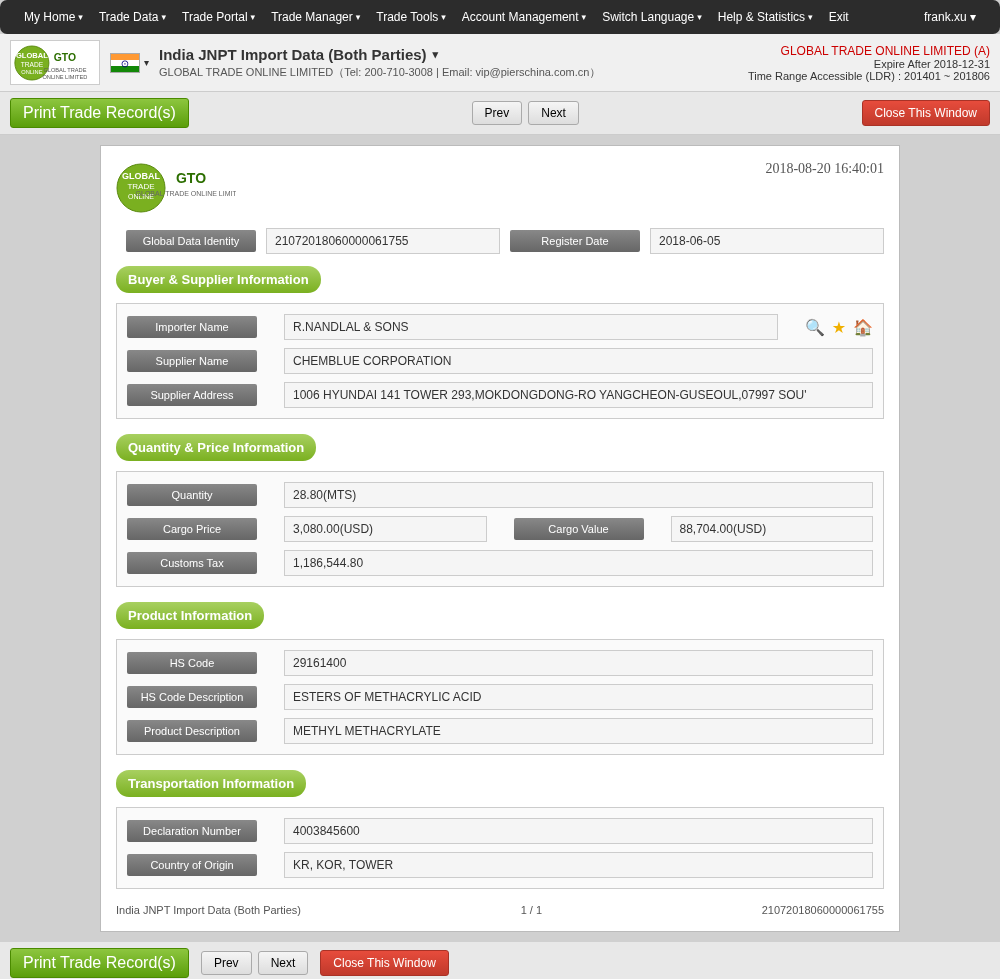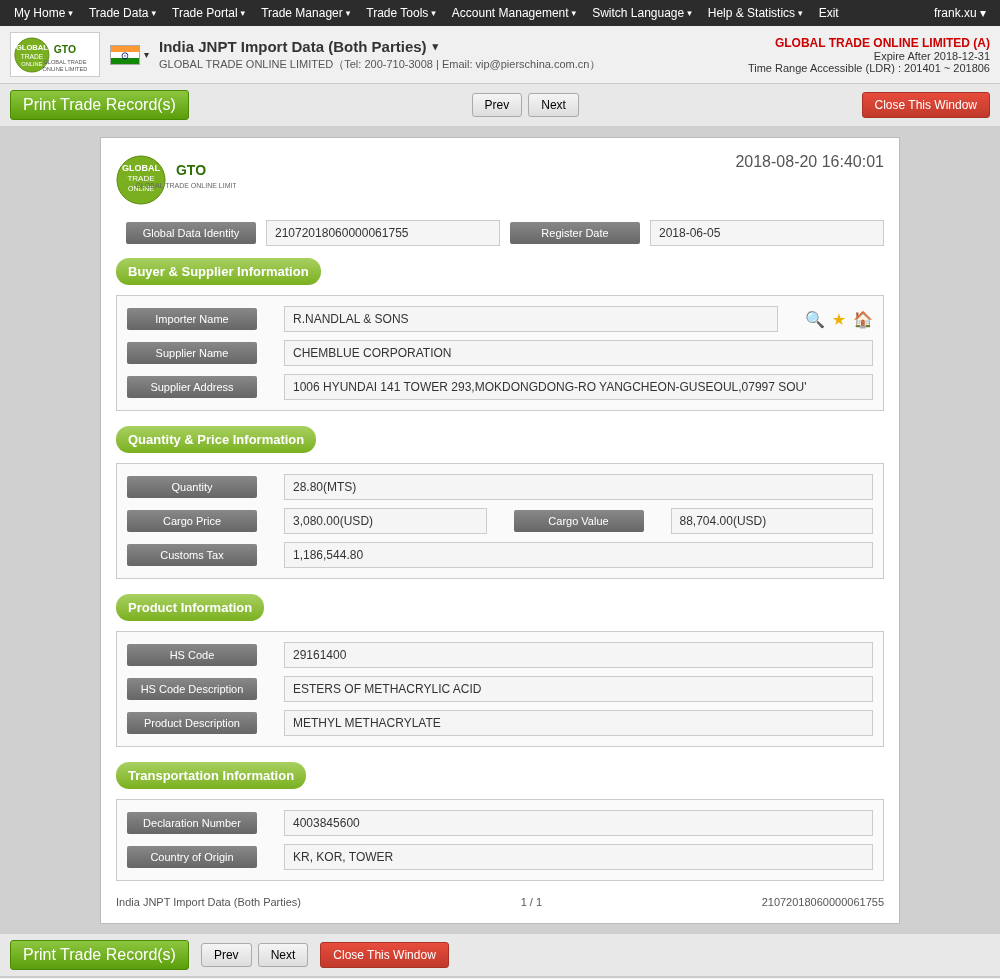--- a/index.html
+++ b/index.html
@@ -11,9 +11,10 @@
       color: #fff;
       display: flex;
       align-items: center;
-      height: 26px;
-      padding: 0 6px;
+      height: 34px;
+      padding: 0 16px;
       font-size: 12px;
+      border-radius: 7px;
     }
     .top-nav .nav-item {
       padding: 0 8px;

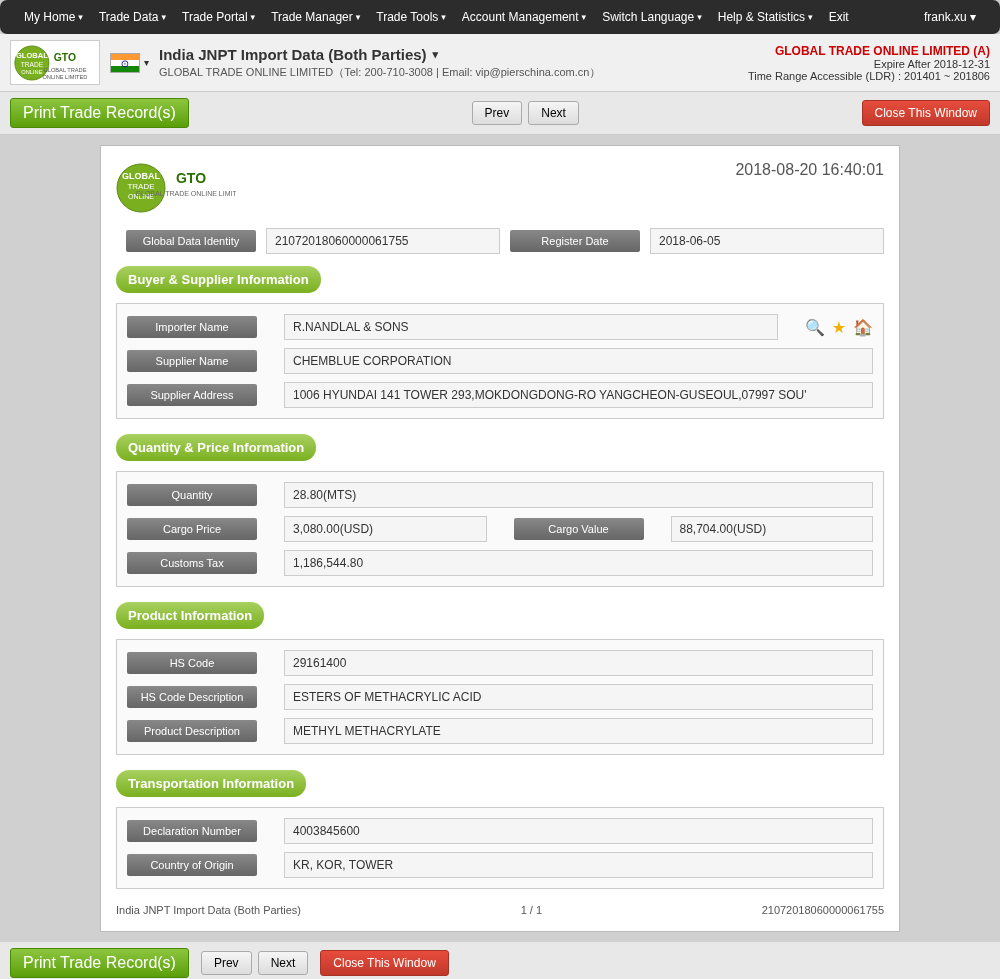--- a/index.html
+++ b/index.html
@@ -76,7 +76,7 @@
     .header-title .dropdown-arrow { margin-left: 6px; font-size: 11px; cursor: pointer; }
     .header-subtitle { font-size: 11px; color: #555; margin-top: 2px; }
     .header-right { text-align: right; font-size: 11px; }
-    .header-right .company-name { color: #cc0000; font-weight: bold; font-size: 12px; }
+    .header-right .company-name { color: #cc0000; font-weight: normal; font-size: 12px; }
     .header-right .expire { color: #333; }
     .header-right .ldr { color: #333; }
 

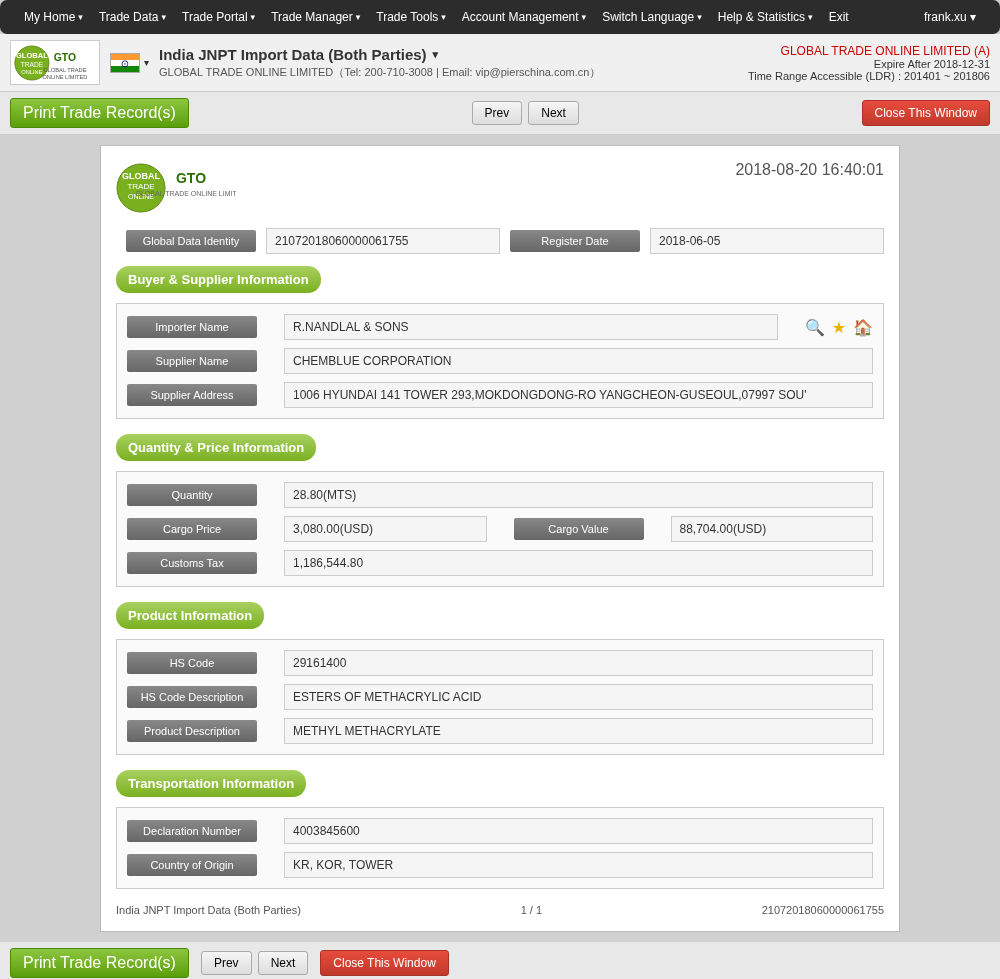--- a/index.html
+++ b/index.html
@@ -140,7 +140,7 @@
       align-items: flex-start;
       margin-bottom: 12px;
     }
-    .card-timestamp { font-size: 16px; color: #555; text-align: right; }
+    .card-timestamp { font-size: 14px; color: #555; text-align: right; font-family: Liberation Serif, serif; }
 
     
     .identity-row {

